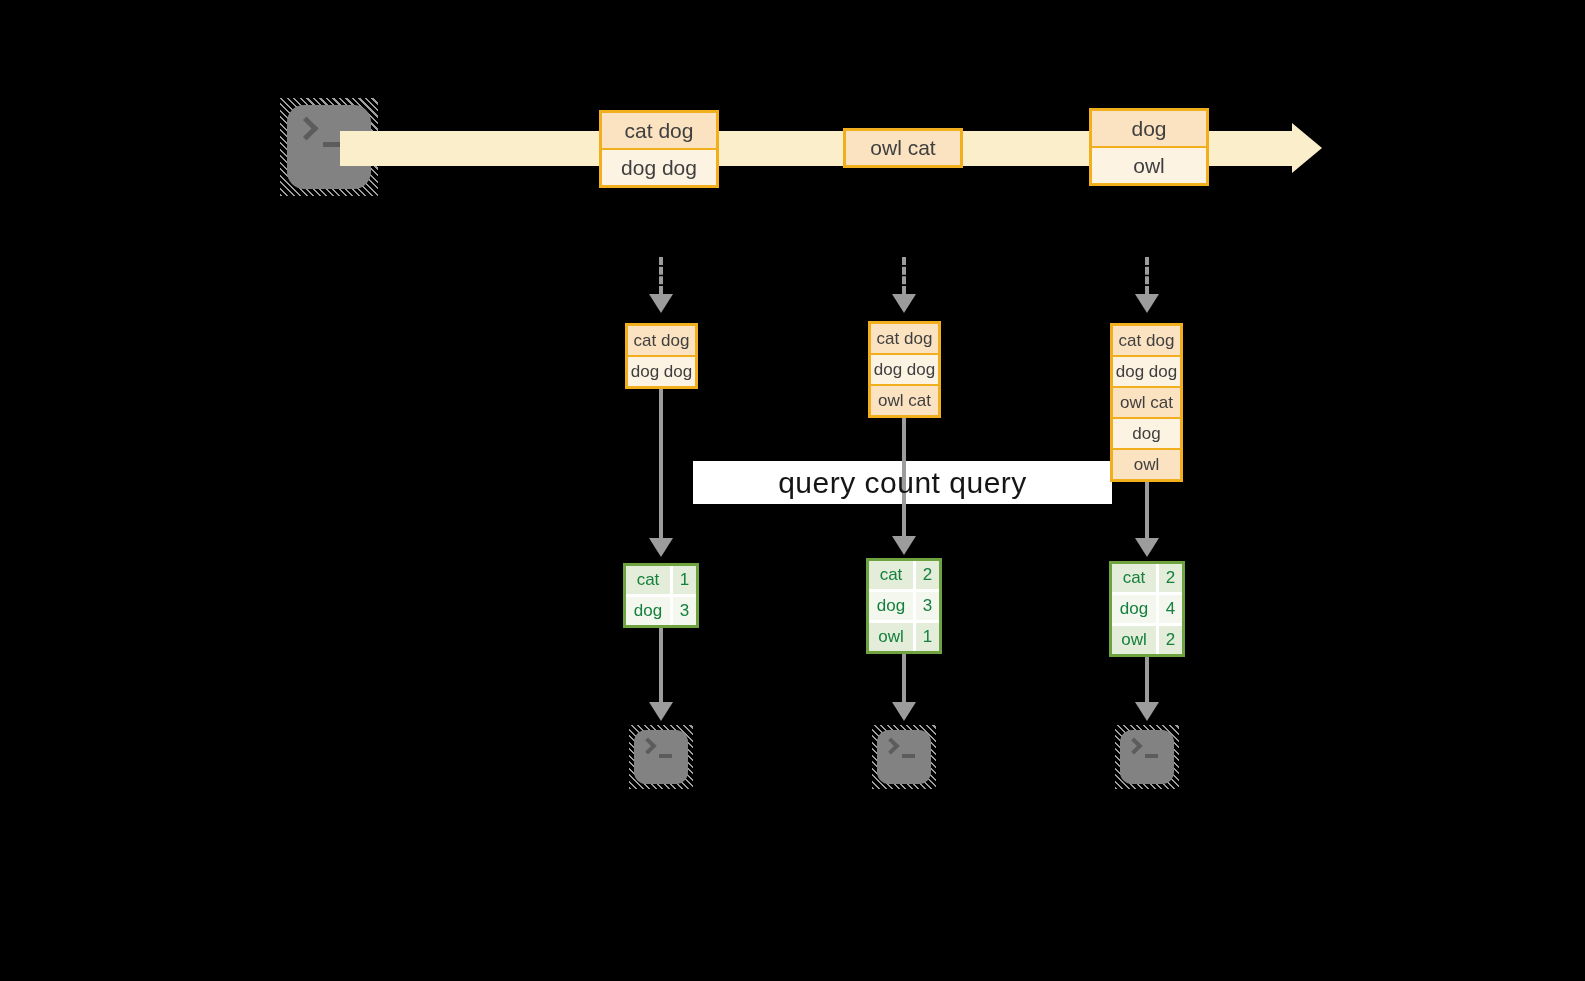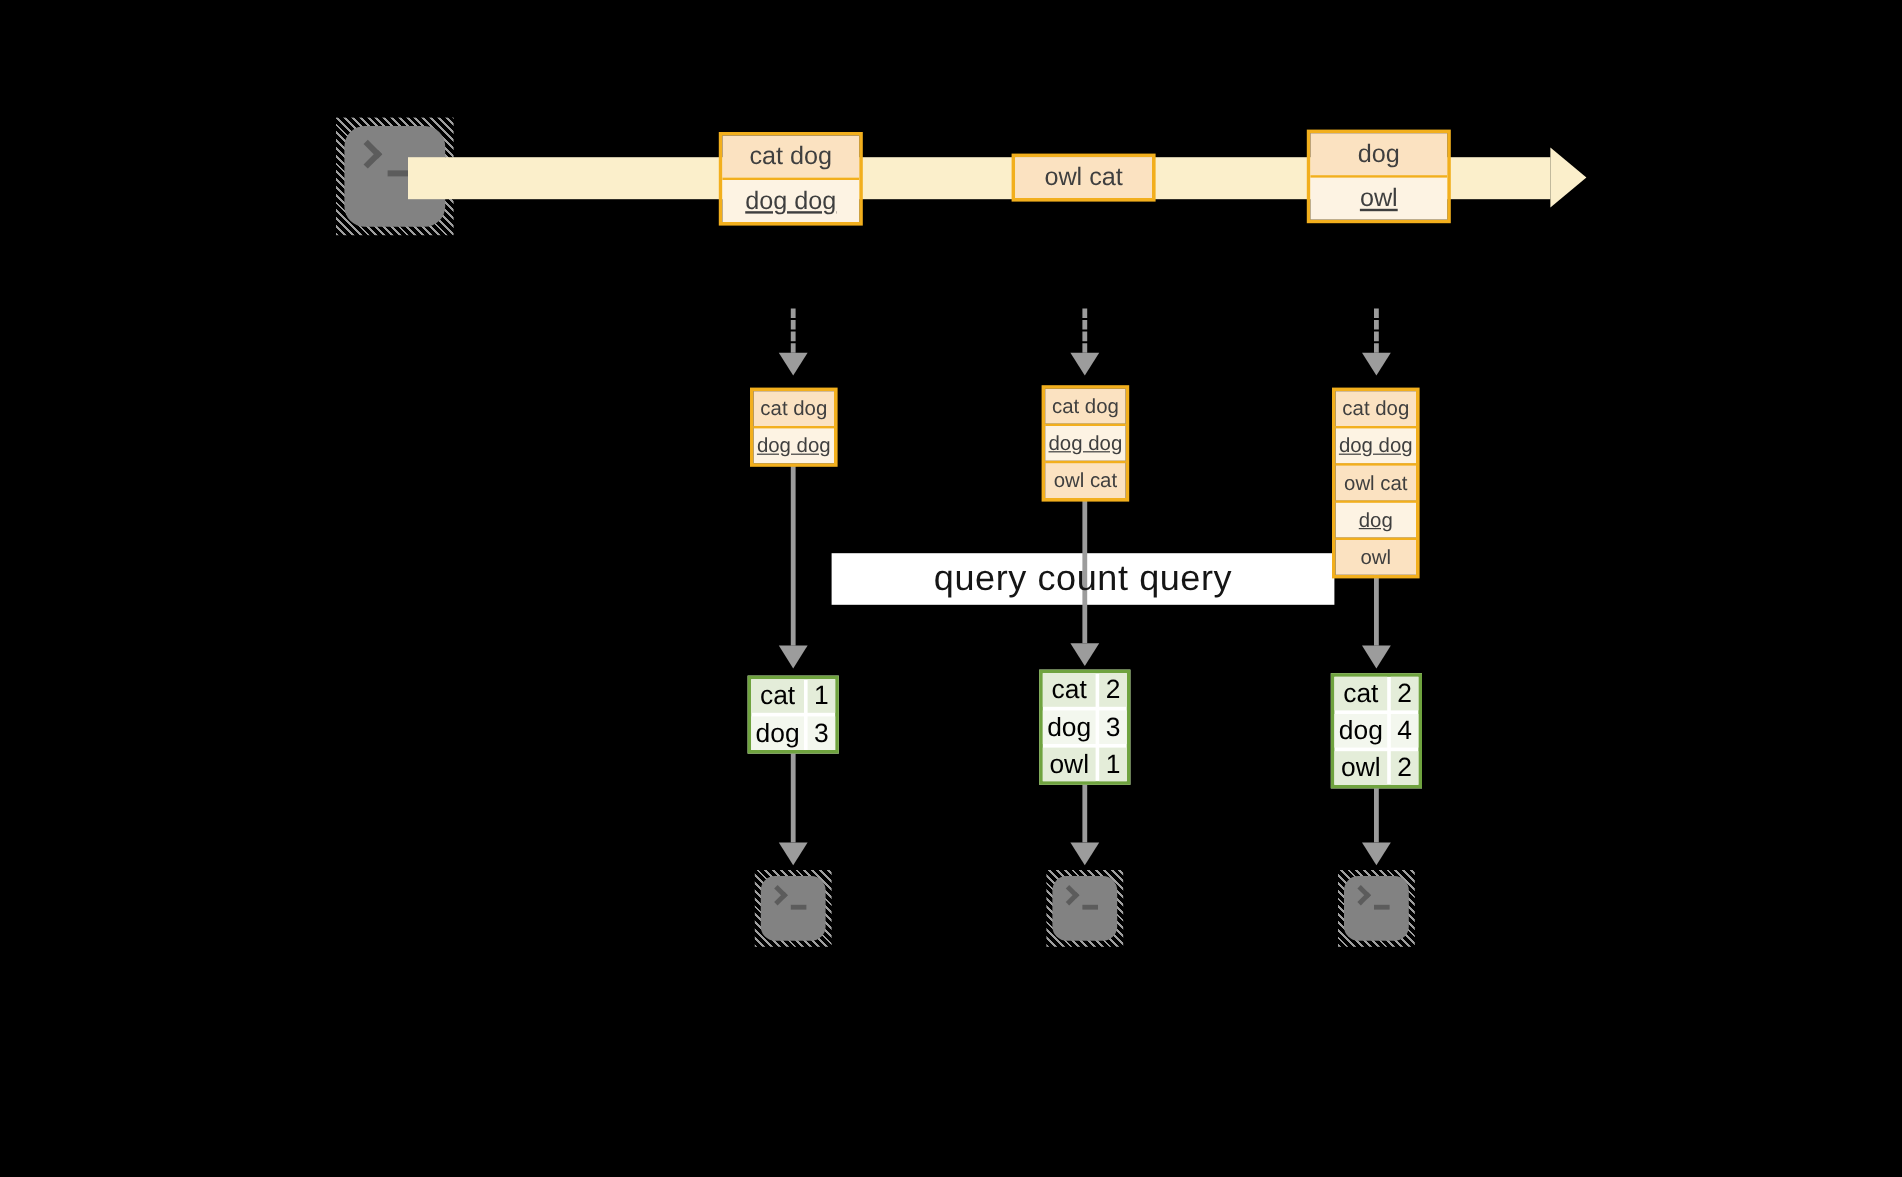--- a/index.html
+++ b/index.html
@@ -36,7 +36,7 @@
   .erow + .erow{border-top:2px solid #F2AF1D;}
   .erow.single{height:34px;line-height:34px;}
   .fill-dark{background:#FBE2C1;}
-  .fill-light{background:#FDF3E3;text-decoration:underline;}
+  .fill-light{background:#FDF3E3;}
 
   
   .astack{border:3px solid #F2AF1D;width:67px;text-align:center;}

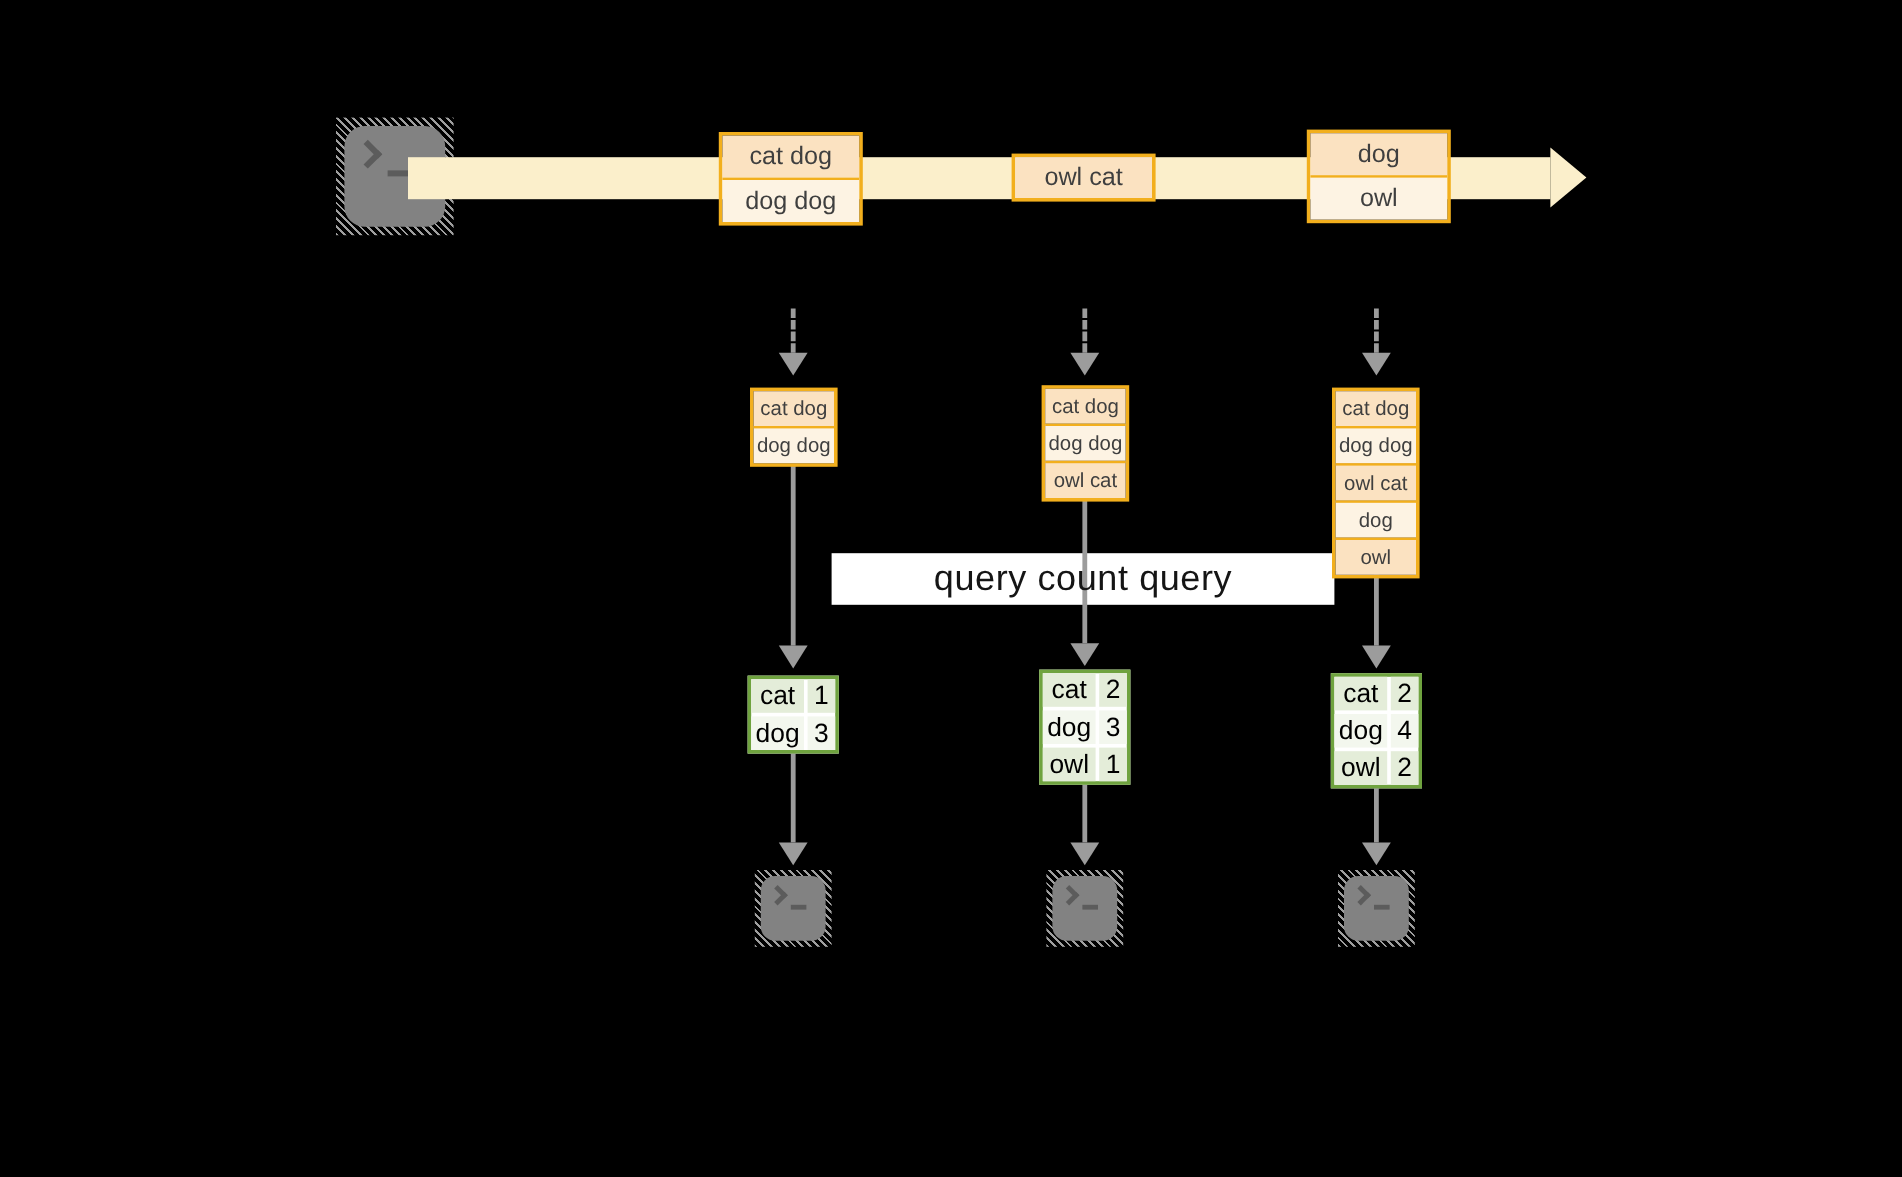--- a/index.html
+++ b/index.html
@@ -57,7 +57,7 @@
   
   .gtable{display:grid;grid-template-columns:44px 23px;gap:3px;background:#FFFFFF;
     border:3px solid #6FA33F;z-index:6;}
-  .gcell{height:28px;line-height:28px;text-align:center;font-size:22px;color:#000000;}
+  .gcell{height:28px;line-height:28px;text-align:center;font-size:17px;color:#15803d;}
   .g-dark{background:#E4EDD9;}
   .g-light{background:#F3F7EE;}
 

